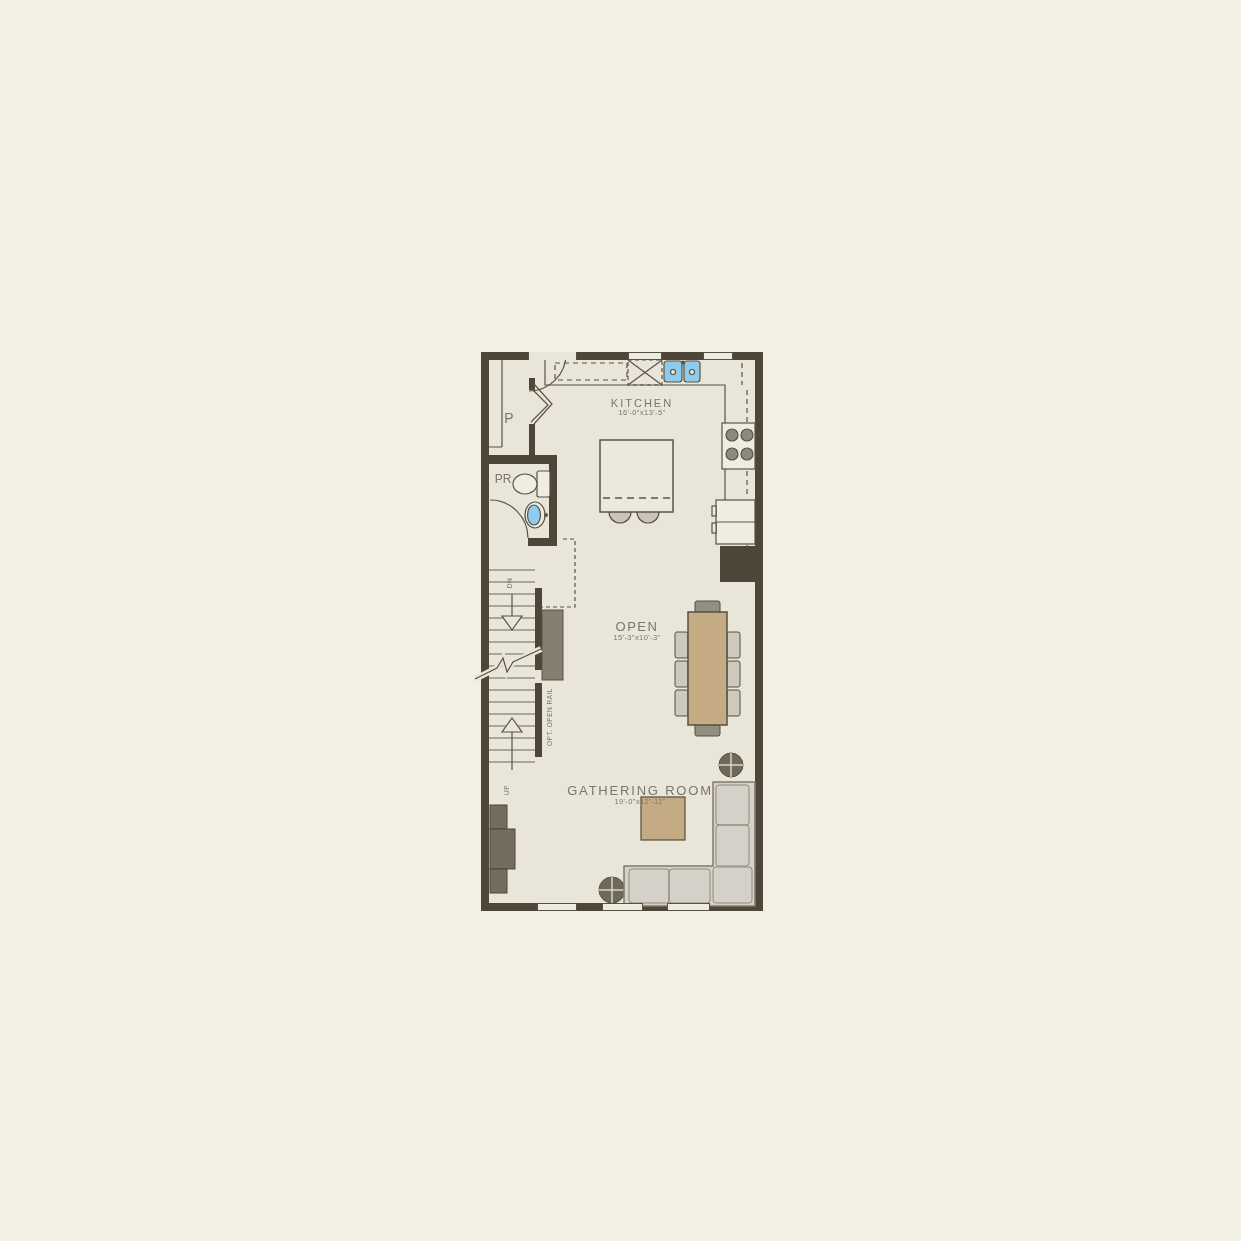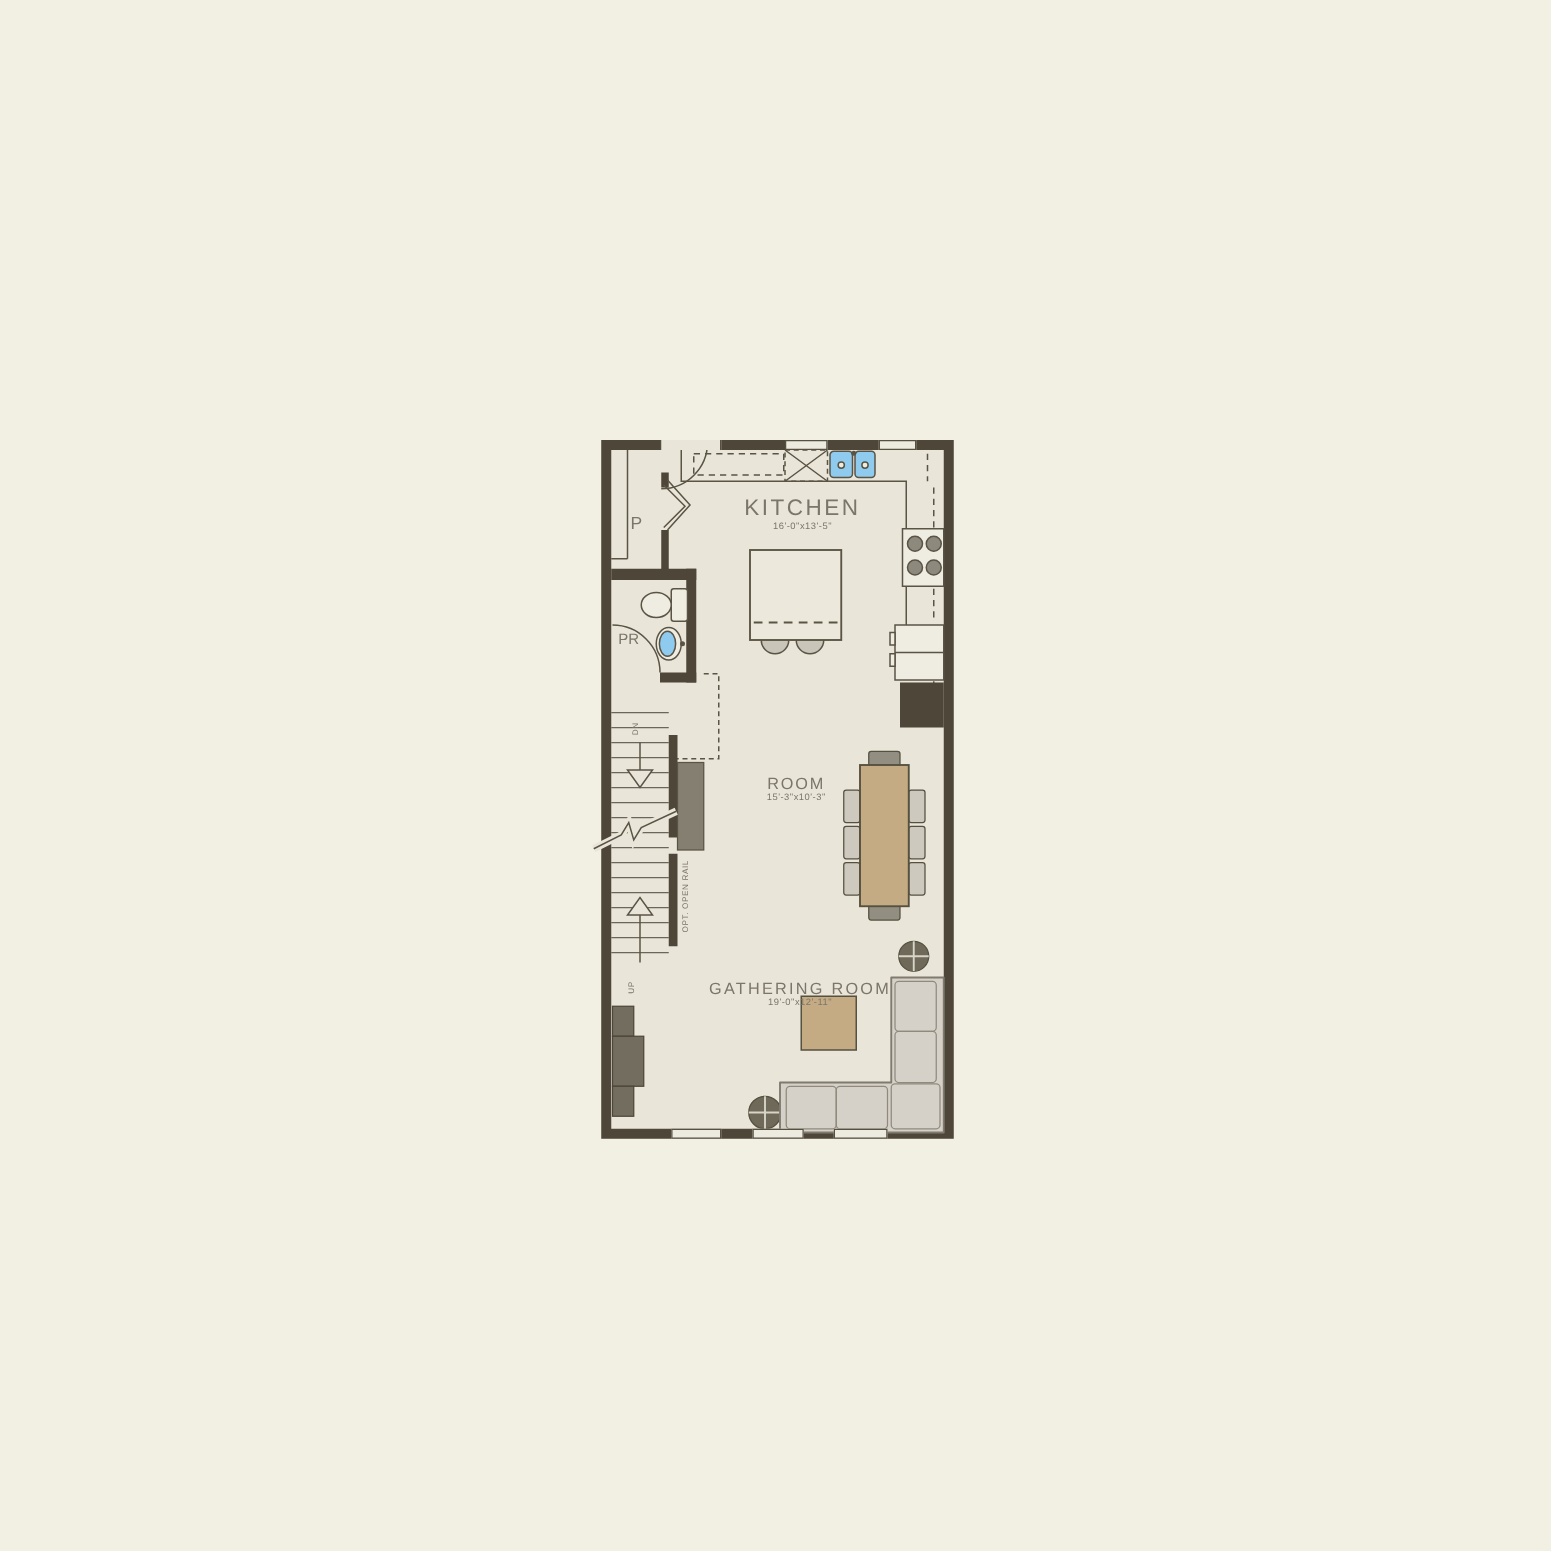--- a/index.html
+++ b/index.html
@@ -48,7 +48,7 @@
     white-space:nowrap;
     line-height:1.1;
   }
-  .roomlabel .nm{font-size:18px;letter-spacing:2px;}
+  .roomlabel .nm{font-size:11px;letter-spacing:2px;}
   .roomlabel .dm{font-size:7.5px;letter-spacing:.4px;}
   .cafe .nm{font-size:13px;letter-spacing:1.5px;}
   .gath .nm{font-size:13px;letter-spacing:1.8px;}

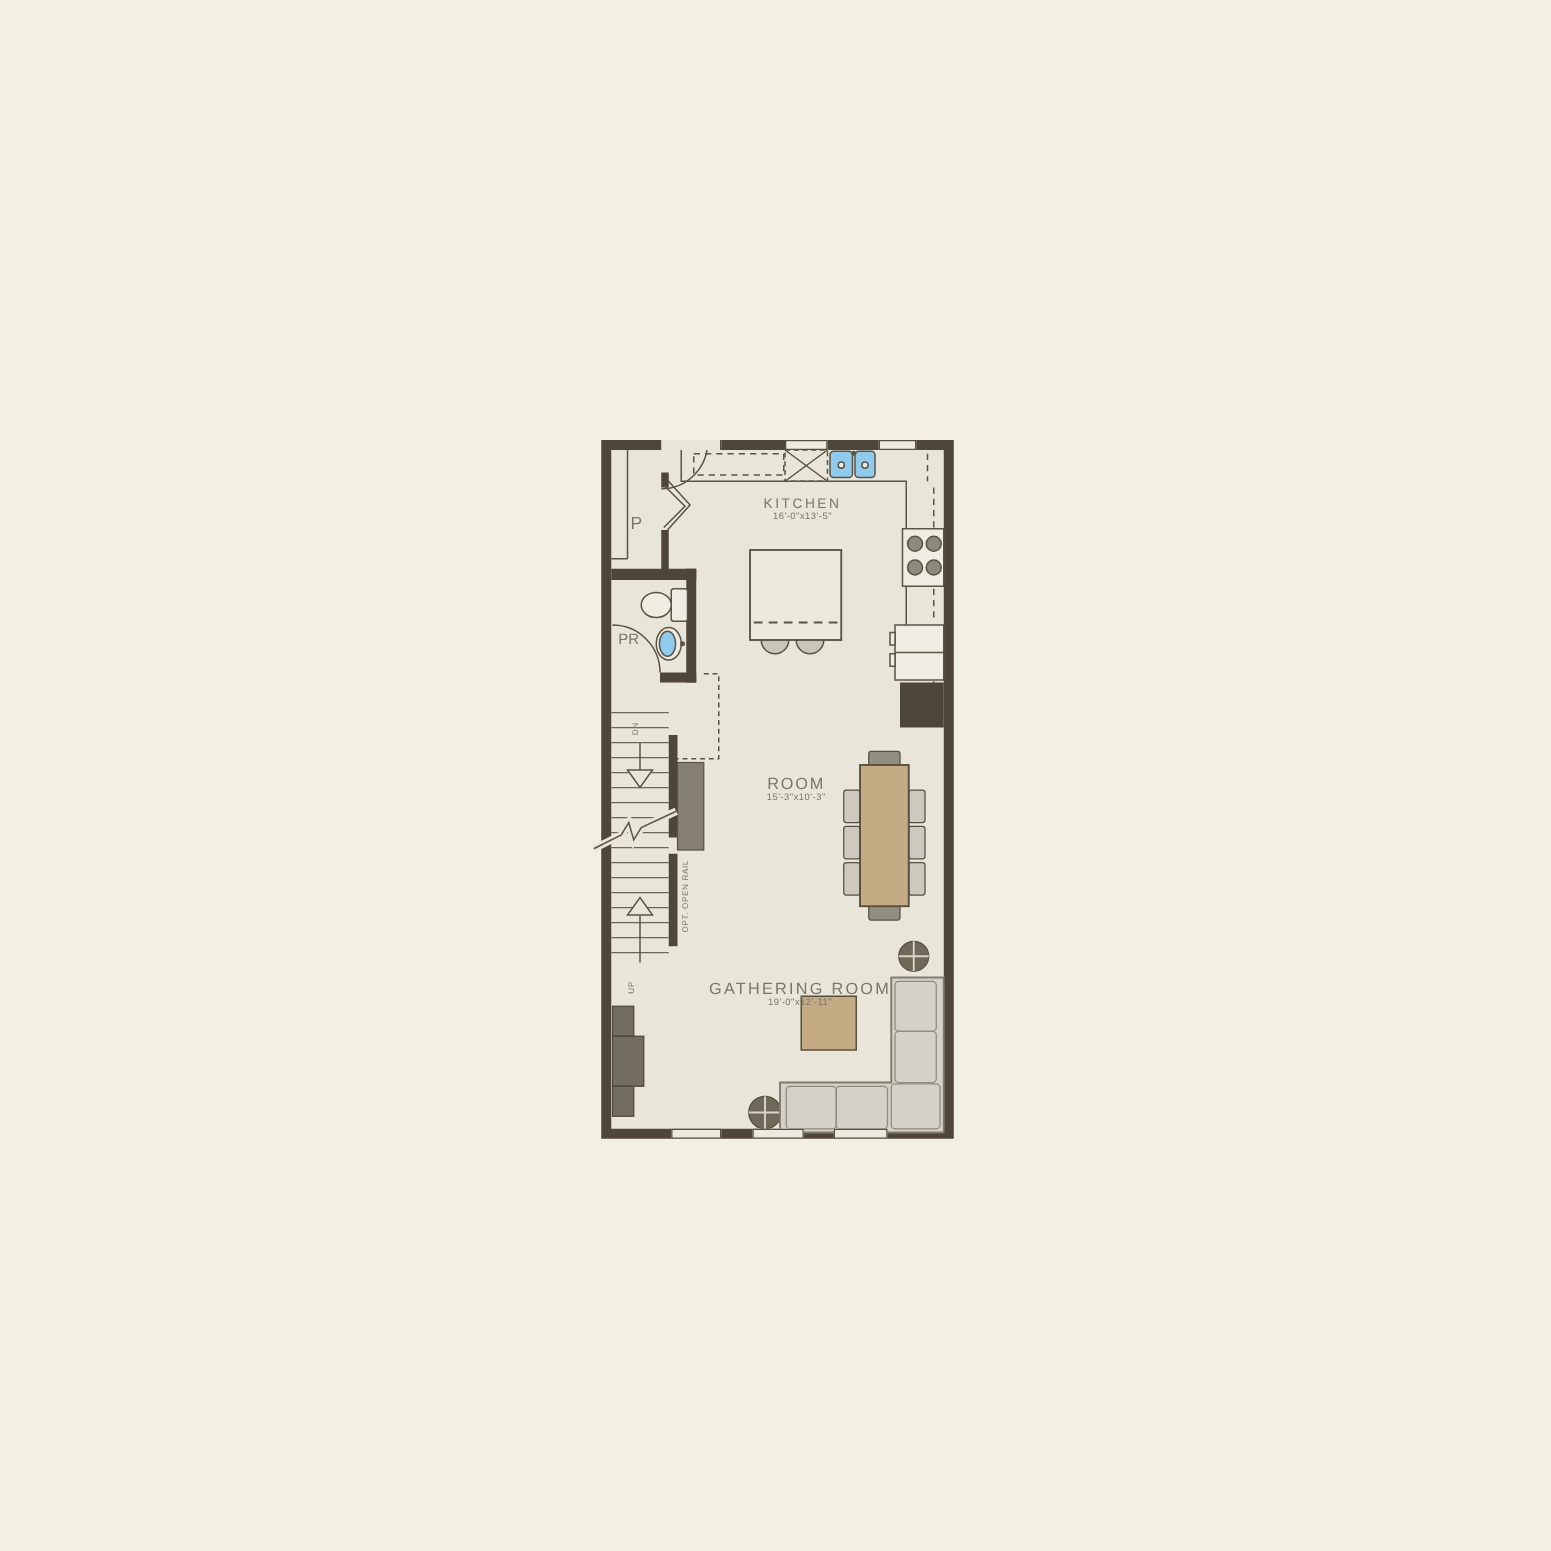--- a/index.html
+++ b/index.html
@@ -213,7 +213,7 @@
       <div class="dm">19'-0"x12'-11"</div>
     </div>
     <div class="biglabel" style="left:20px;top:58px;font-size:14px;">P</div>
-    <div class="biglabel" style="left:14px;top:119px;font-size:12px;margin-top:32px;">PR</div>
+    <div class="biglabel" style="left:14px;top:119px;font-size:12px;">PR</div>
     <div class="rot" style="left:20px;top:223px;">DN</div>
     <div class="rot" style="left:17px;top:430px;">UP</div>
     <div class="rot" style="left:60px;top:357px;">OPT. OPEN RAIL</div>

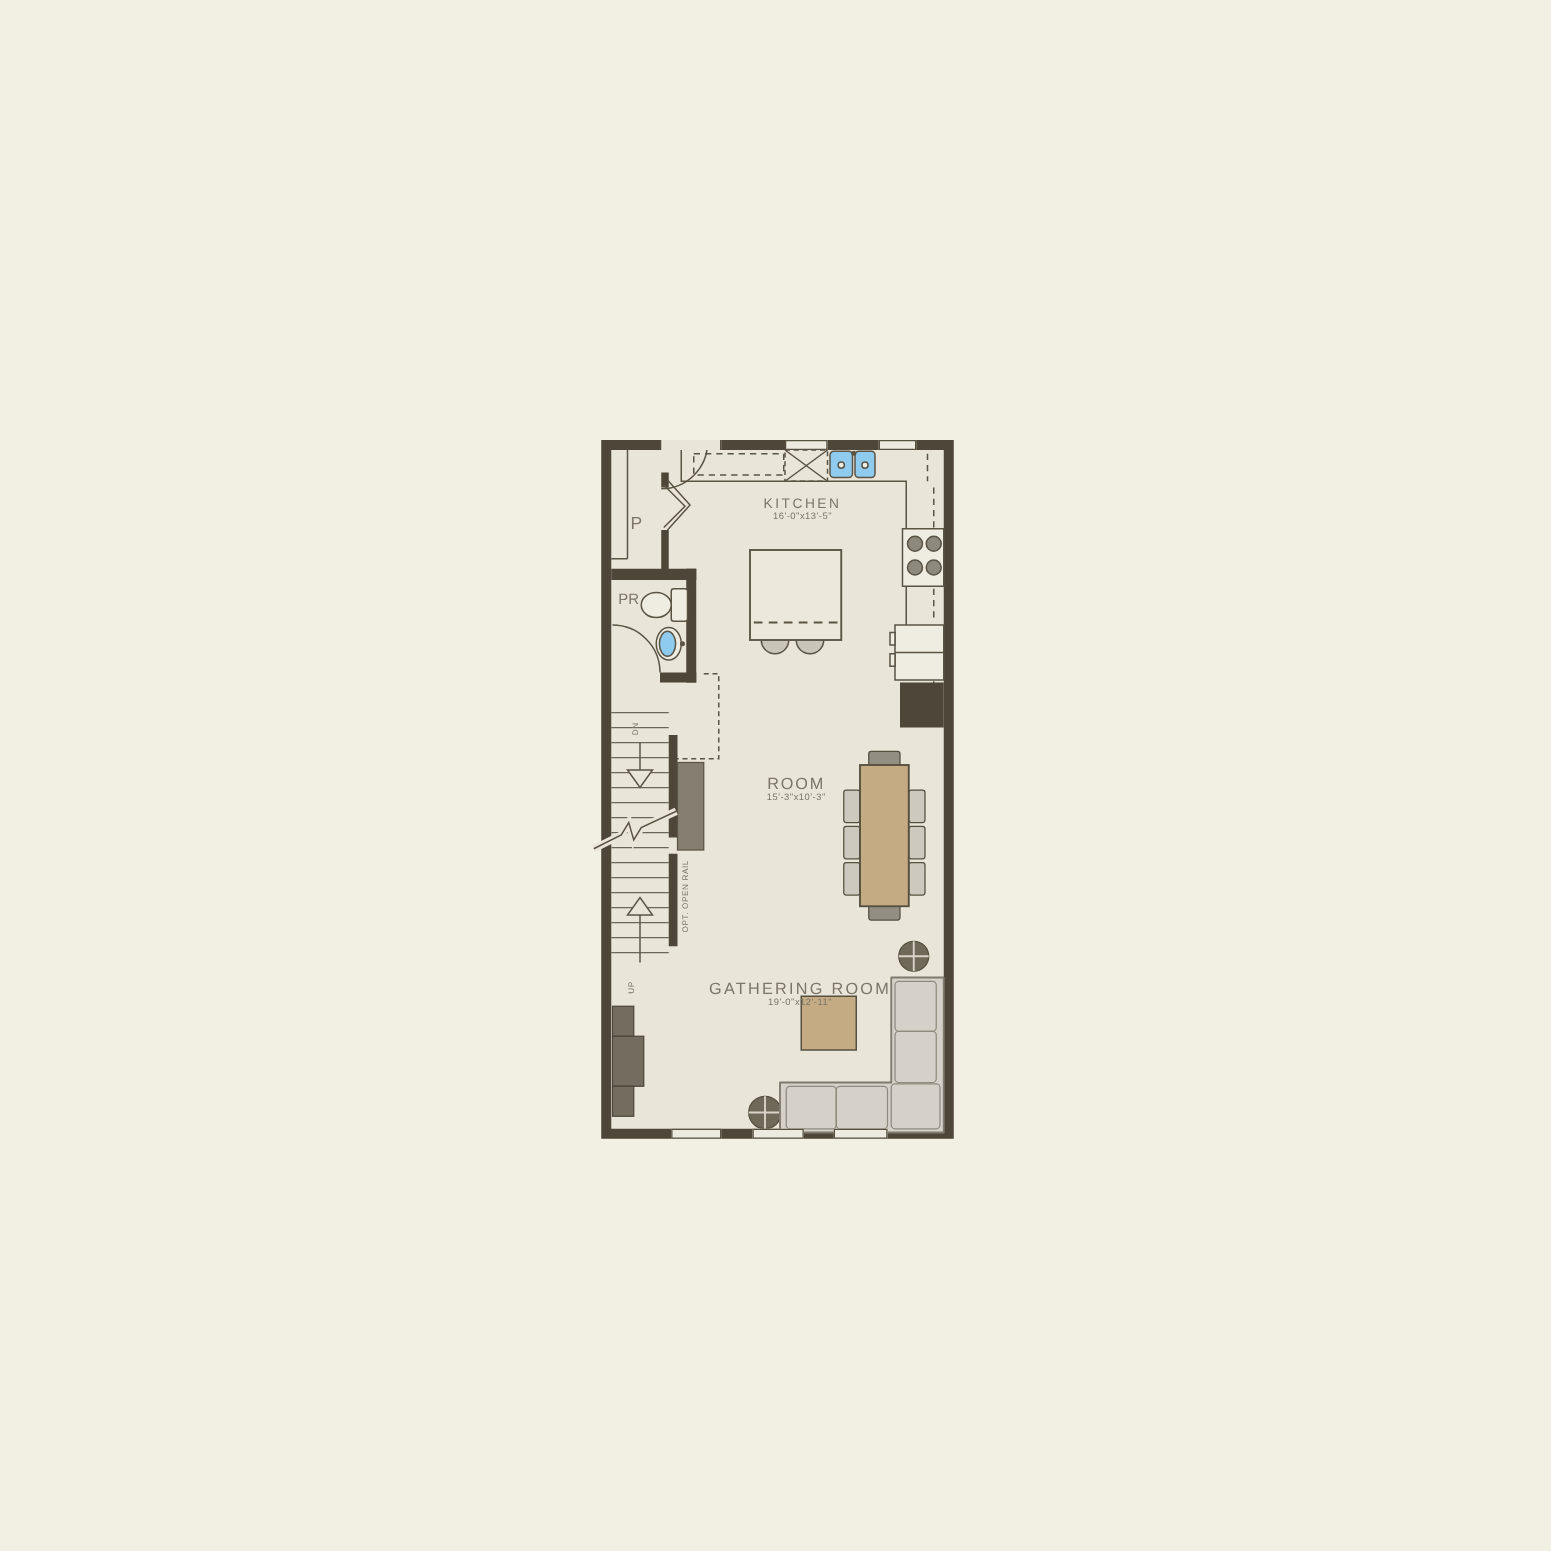--- a/index.html
+++ b/index.html
@@ -205,7 +205,7 @@
       <div class="dm">16'-0"x13'-5"</div>
     </div>
     <div class="roomlabel cafe" style="left:148px;top:260px;">
-      <div class="nm">ROOM</div>
+      <div class="nm">OPEN</div>
       <div class="dm">15'-3"x10'-3"</div>
     </div>
     <div class="roomlabel gath" style="left:151px;top:424px;">

